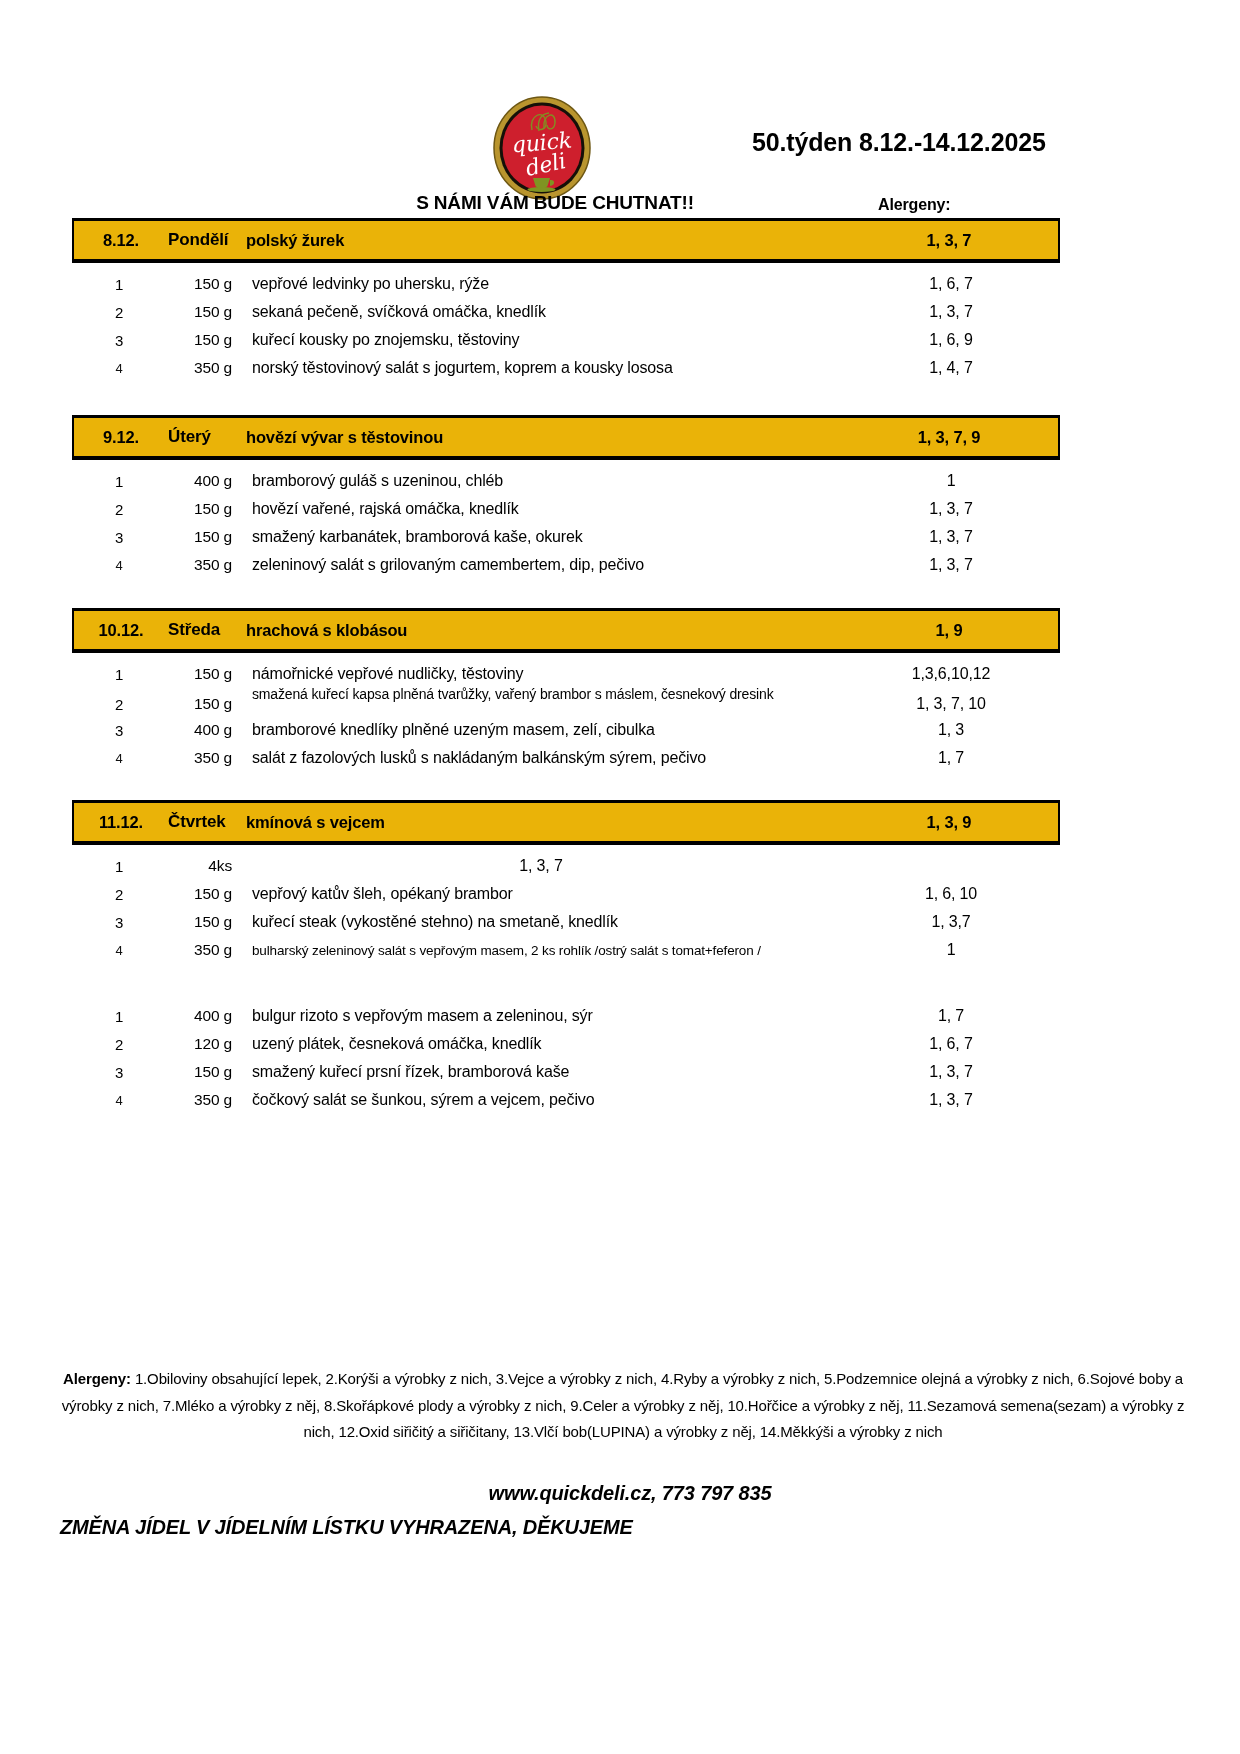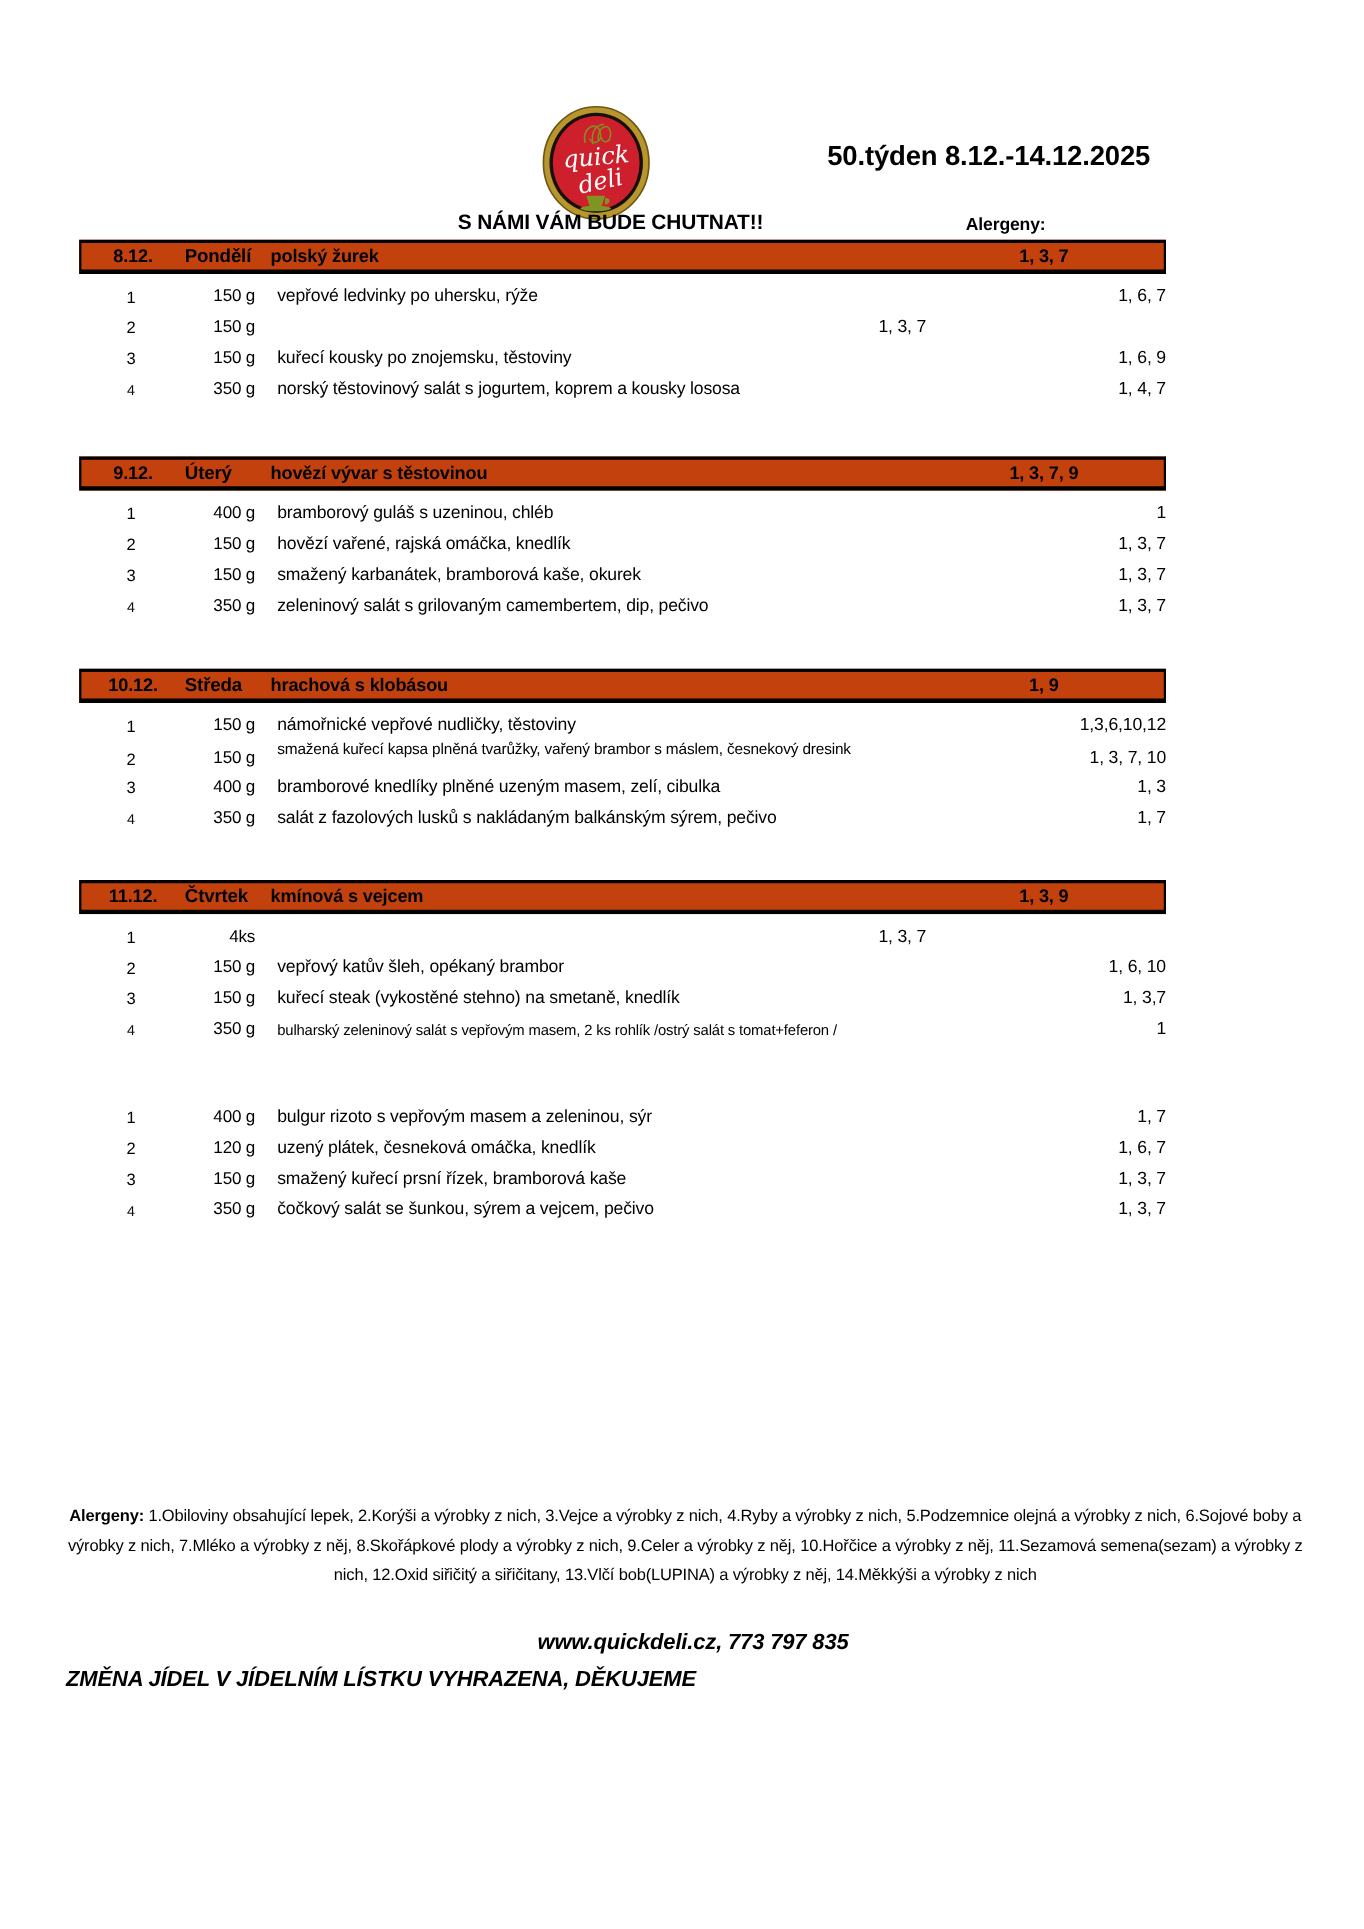--- a/index.html
+++ b/index.html
@@ -17,7 +17,7 @@
   .day0{top:218px} .day1{top:415px} .day2{top:608px} .day3{top:800px} .day4{top:995px}
 
   .grid { display:grid; grid-template-columns:94px 74px 1fr 218px; align-items:center; }
-  .day-header { height:31px; border:2px solid #000; border-top-width:3px; border-bottom-width:4px; font-weight:bold; background:#c2410c; }
+  .day-header { height:45px; border:2px solid #000; border-top-width:3px; border-bottom-width:4px; font-weight:bold; background:#eab308; }
   .day-header .c1 { text-align:center; font-size:16.5px; }
   .day-header .c2 { text-align:left; font-size:17px; }
   .day-header .c3 { padding-left:4px; font-size:16.5px; }

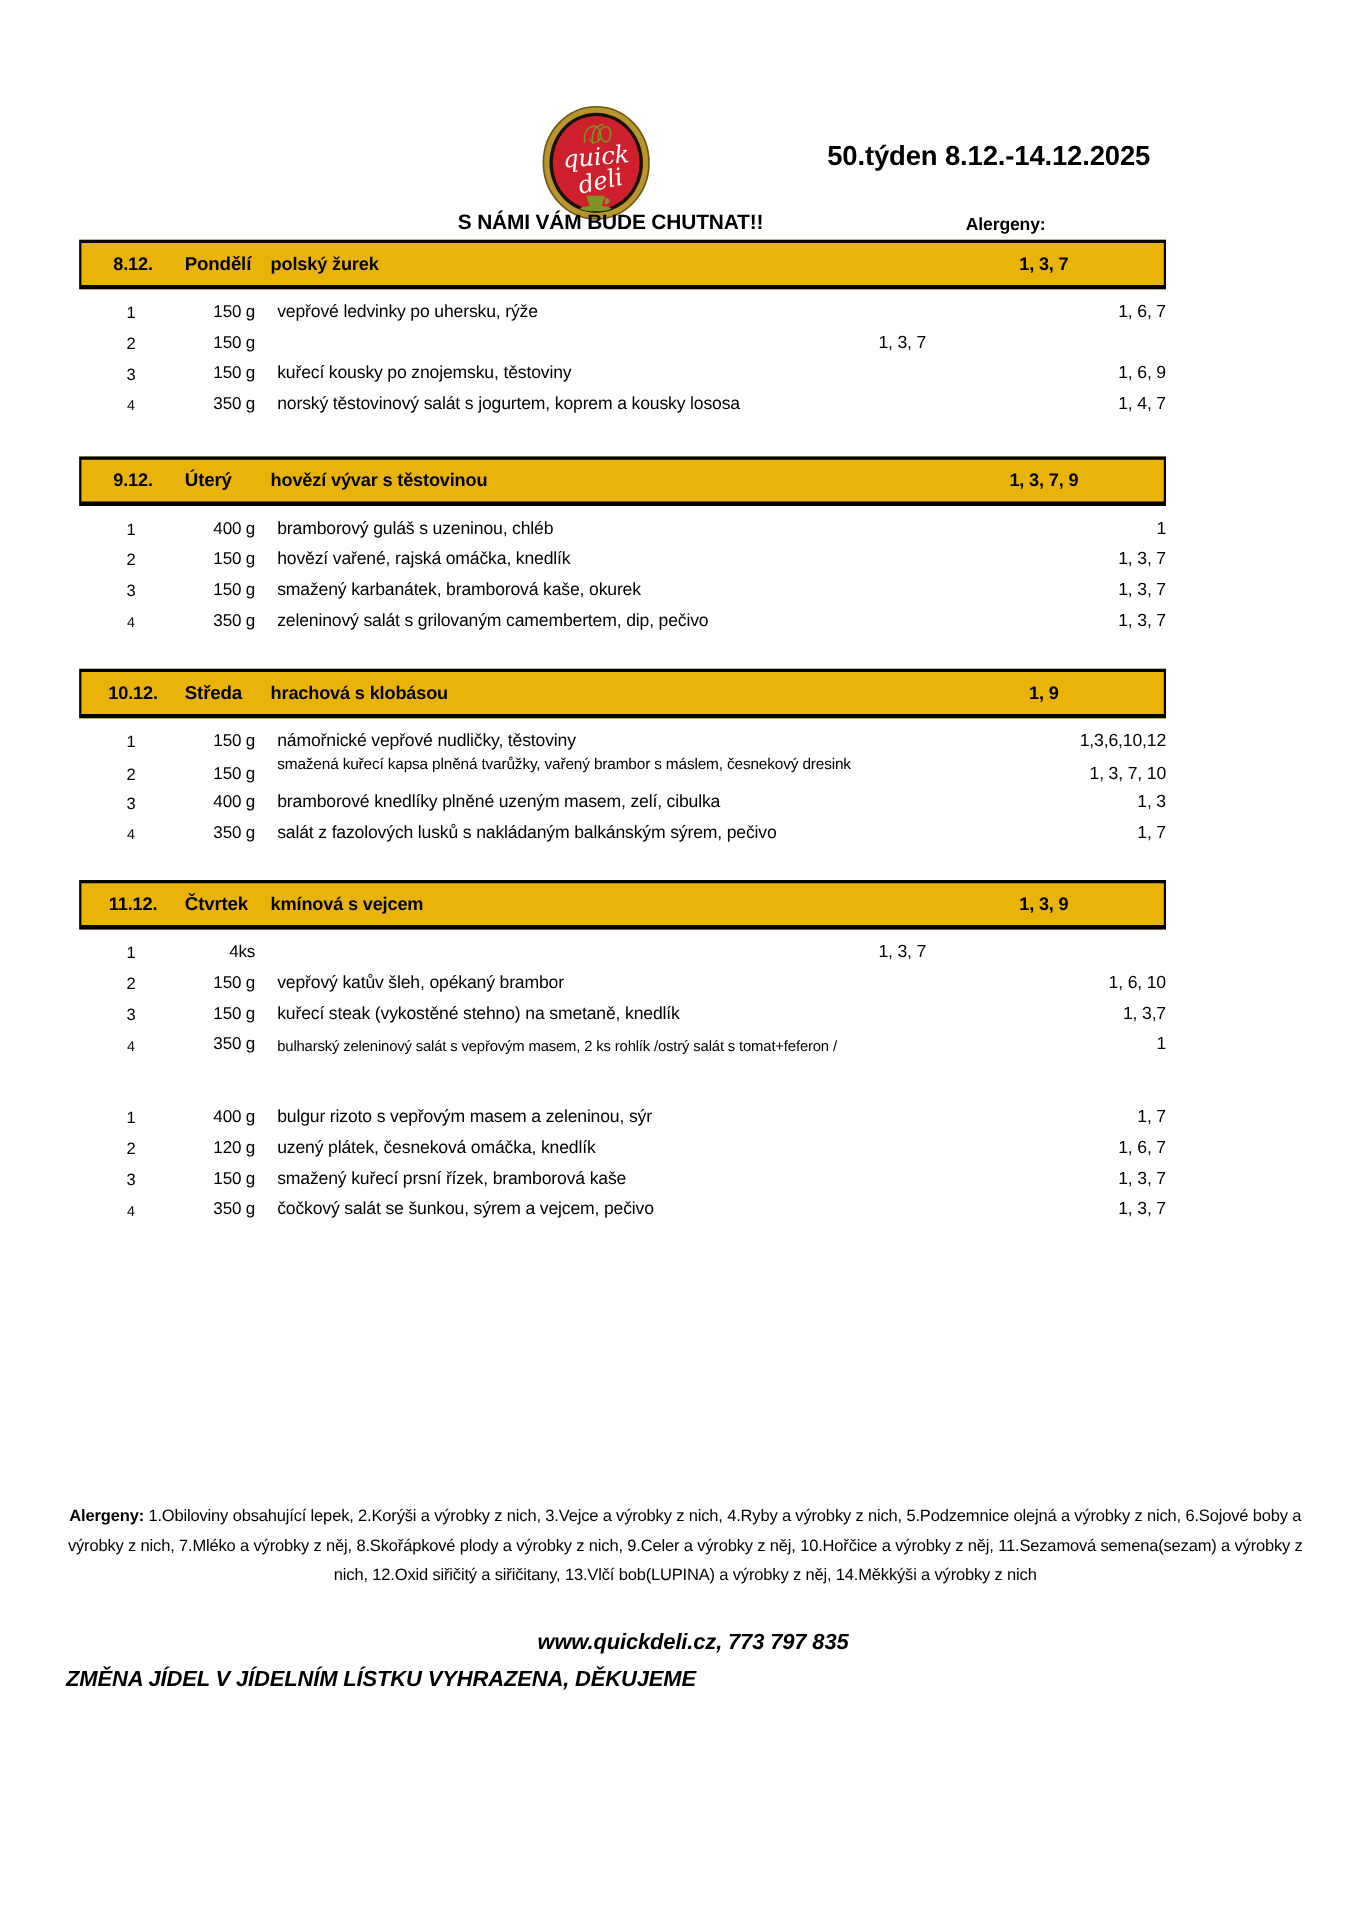--- a/index.html
+++ b/index.html
@@ -29,7 +29,7 @@
   .rows .row:nth-child(4) .c1 { font-size:13px; color:#111; }
   .row .c2 { text-align:right; padding-right:8px; font-size:15.5px; }
   .row .c3 { padding-left:12px; font-size:16px; white-space:nowrap; }
-  .row .c4 { text-align:right; font-size:16px; }
+  .row .c4 { text-align:center; font-size:16px; }
 
   
   .row .c3.xs { font-size:13.5px; }

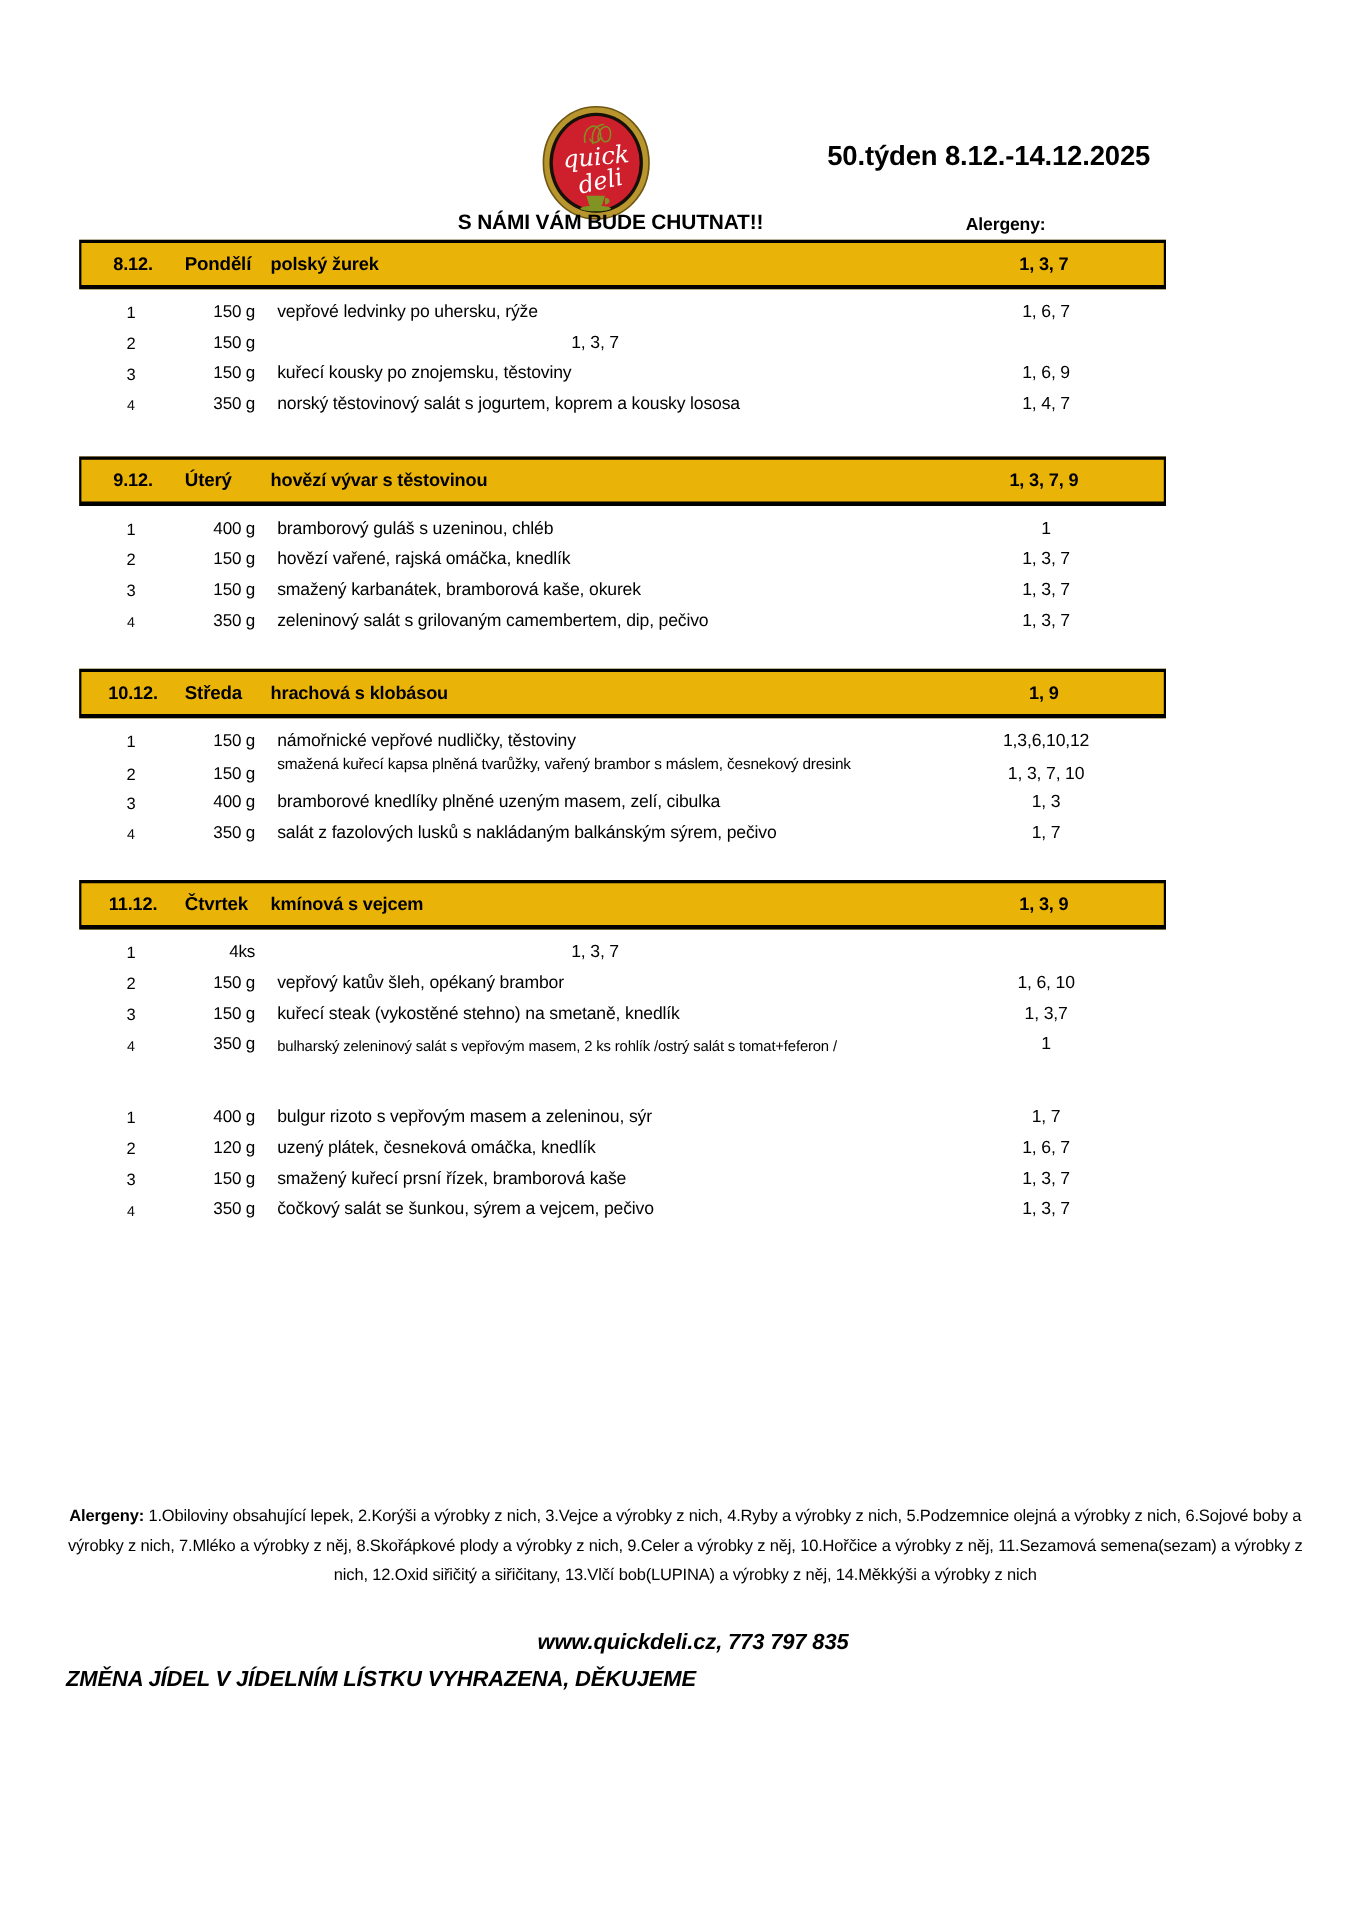--- a/index.html
+++ b/index.html
@@ -95,6 +95,7 @@
   <div class="row grid">
     <span class="c1 num">2</span>
     <span class="c2 weight">150 g</span>
+    <span class="c3 desc">sekaná pečeně, svíčková omáčka, knedlík</span>
     <span class="c4 allerg">1, 3, 7</span>
   </div>
 

